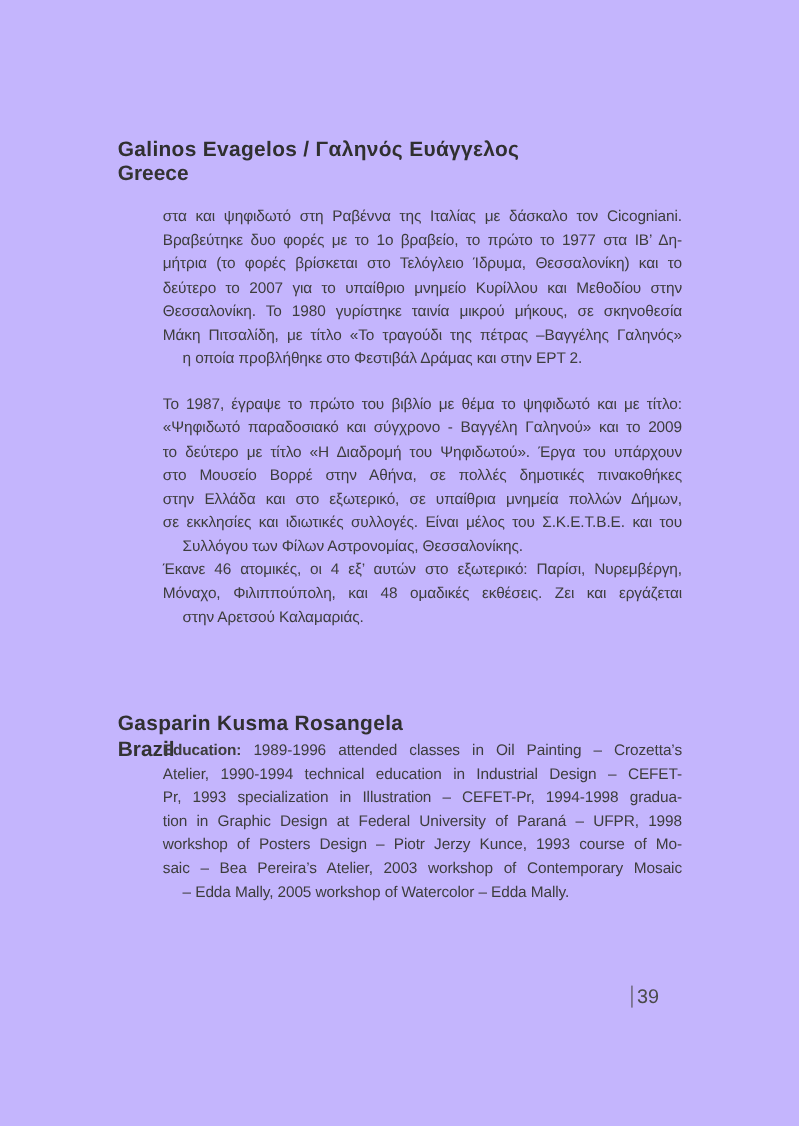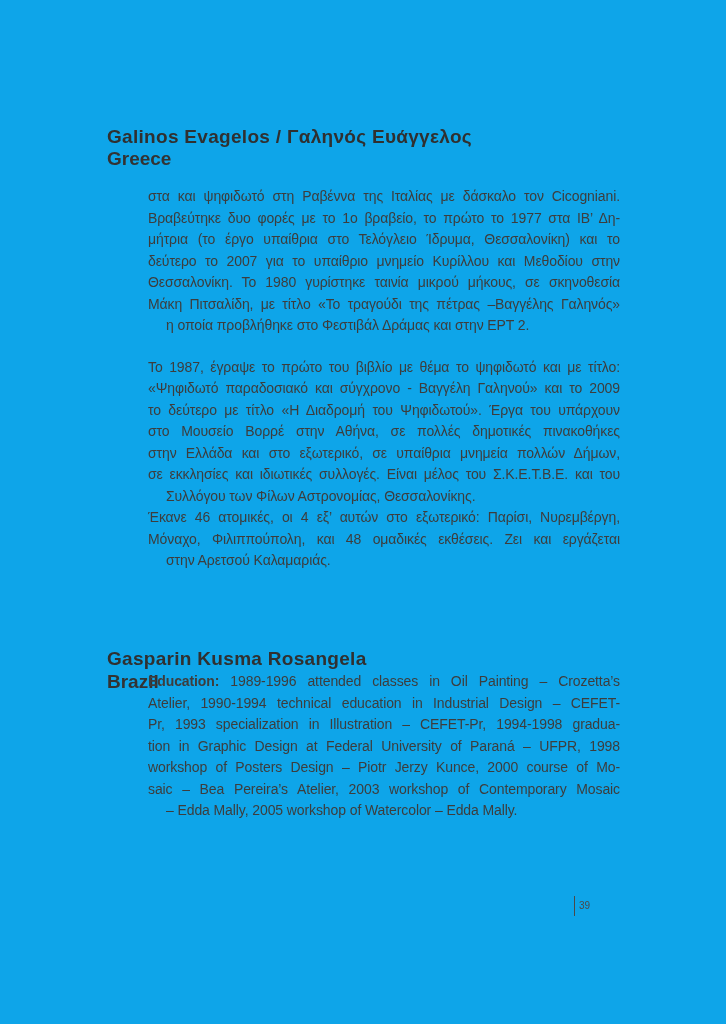--- a/index.html
+++ b/index.html
@@ -11,7 +11,7 @@
     position: relative;
     width: 726px;
     height: 1024px;
-    background: #0ea5e9;
+    background: #c4b5fd;
     font-family: "Liberation Sans", sans-serif;
     overflow: hidden;
   }

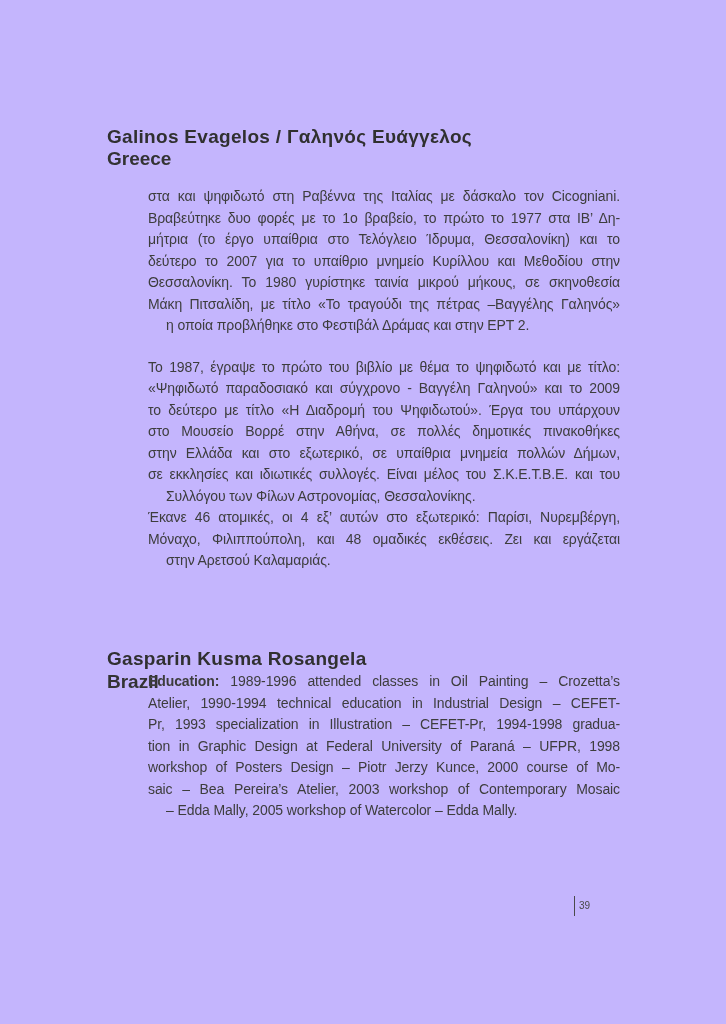--- a/index.html
+++ b/index.html
@@ -85,7 +85,7 @@
       <div class="para">
         <div class="line">στα και ψηφιδωτό στη Ραβέννα της Ιταλίας με δάσκαλο τον Cicogniani.</div>
         <div class="line">Βραβεύτηκε δυο φορές με το 1ο βραβείο, το πρώτο το 1977 στα ΙΒ’ Δη-</div>
-        <div class="line">μήτρια (το έργο υπαίθρια στο Τελόγλειο Ίδρυμα, Θεσσαλονίκη) και το</div>
+        <div class="line">μήτρια (το φορές βρίσκεται στο Τελόγλειο Ίδρυμα, Θεσσαλονίκη) και το</div>
         <div class="line">δεύτερο το 2007 για το υπαίθριο μνημείο Κυρίλλου και Μεθοδίου στην</div>
         <div class="line">Θεσσαλονίκη. Το 1980 γυρίστηκε ταινία μικρού μήκους, σε σκηνοθεσία</div>
         <div class="line">Μάκη Πιτσαλίδη, με τίτλο «Το τραγούδι της πέτρας –Βαγγέλης Γαληνός»</div>

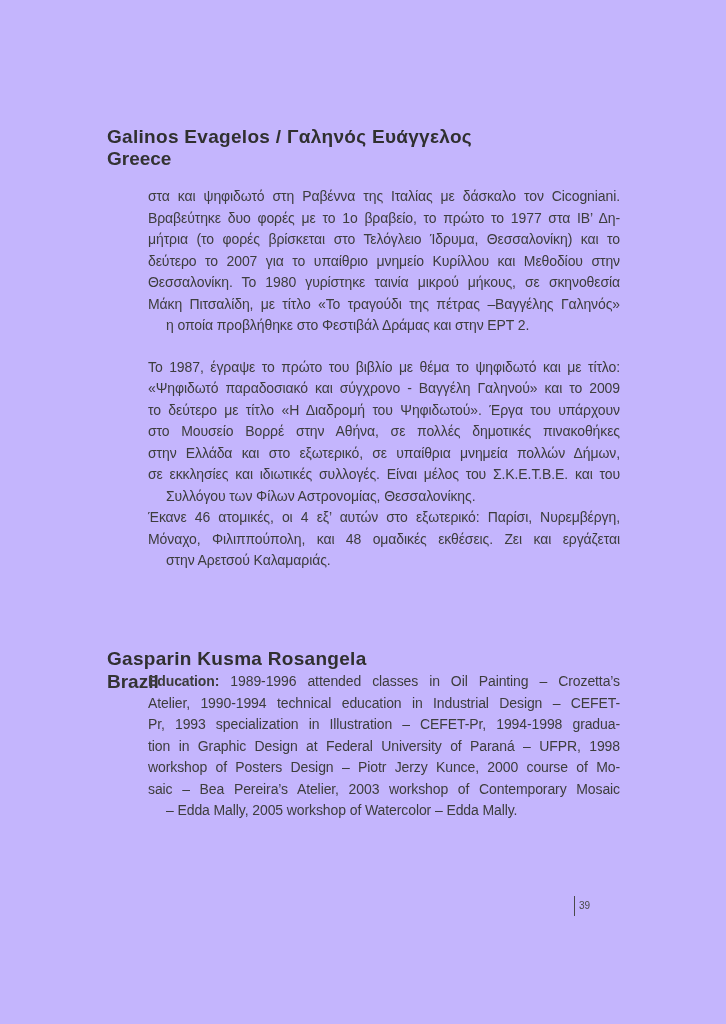--- a/index.html
+++ b/index.html
@@ -113,7 +113,7 @@
         <div class="line">Atelier, 1990-1994 technical education in Industrial Design – CEFET-</div>
         <div class="line">Pr, 1993 specialization in Illustration – CEFET-Pr, 1994-1998 gradua-</div>
         <div class="line">tion in Graphic Design at Federal University of Paraná – UFPR, 1998</div>
-        <div class="line">workshop of Posters Design – Piotr Jerzy Kunce, 2000 course of Mo-</div>
+        <div class="line">workshop of Posters Design – Piotr Jerzy Kunce, 1993 course of Mo-</div>
         <div class="line">saic – Bea Pereira’s Atelier, 2003 workshop of Contemporary Mosaic</div>
         <div class="line ragged">– Edda Mally, 2005 workshop of Watercolor – Edda Mally.</div>
       </div>

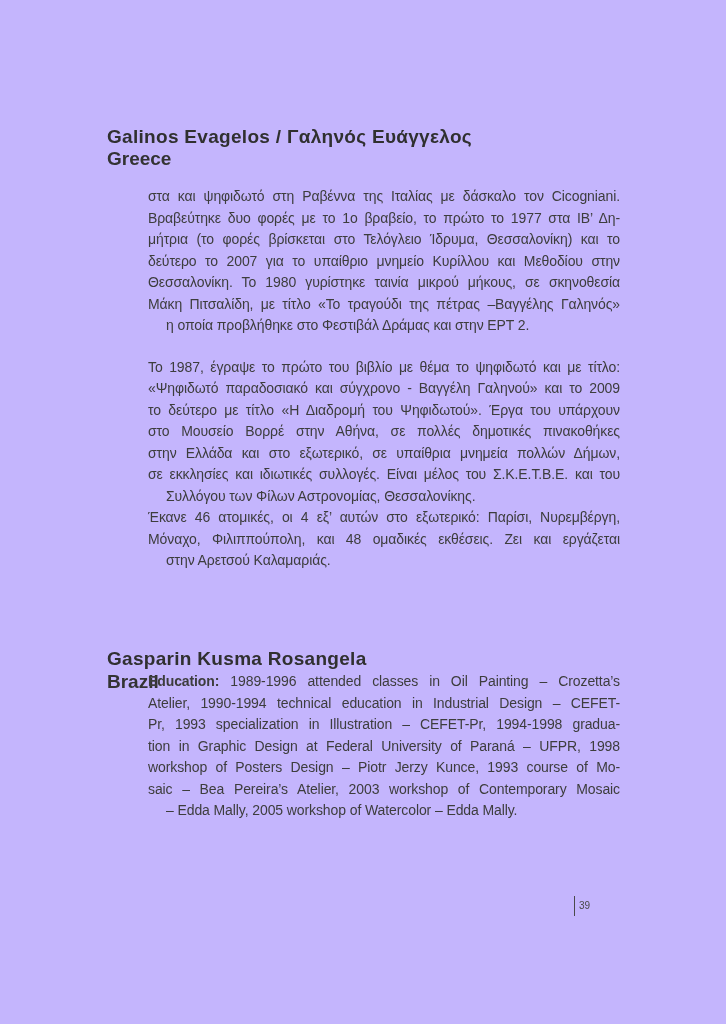--- a/index.html
+++ b/index.html
@@ -65,7 +65,7 @@
     background: #4a4a4a;
     margin-right: 4px;
   }
-  .pageno-num { font-size: 10px; line-height: 20px; }
+  .pageno-num { font-size: 18px; line-height: 20px; }
 
   #entry0-name    { top: 126px; }
   #entry0-country { top: 148px; }

